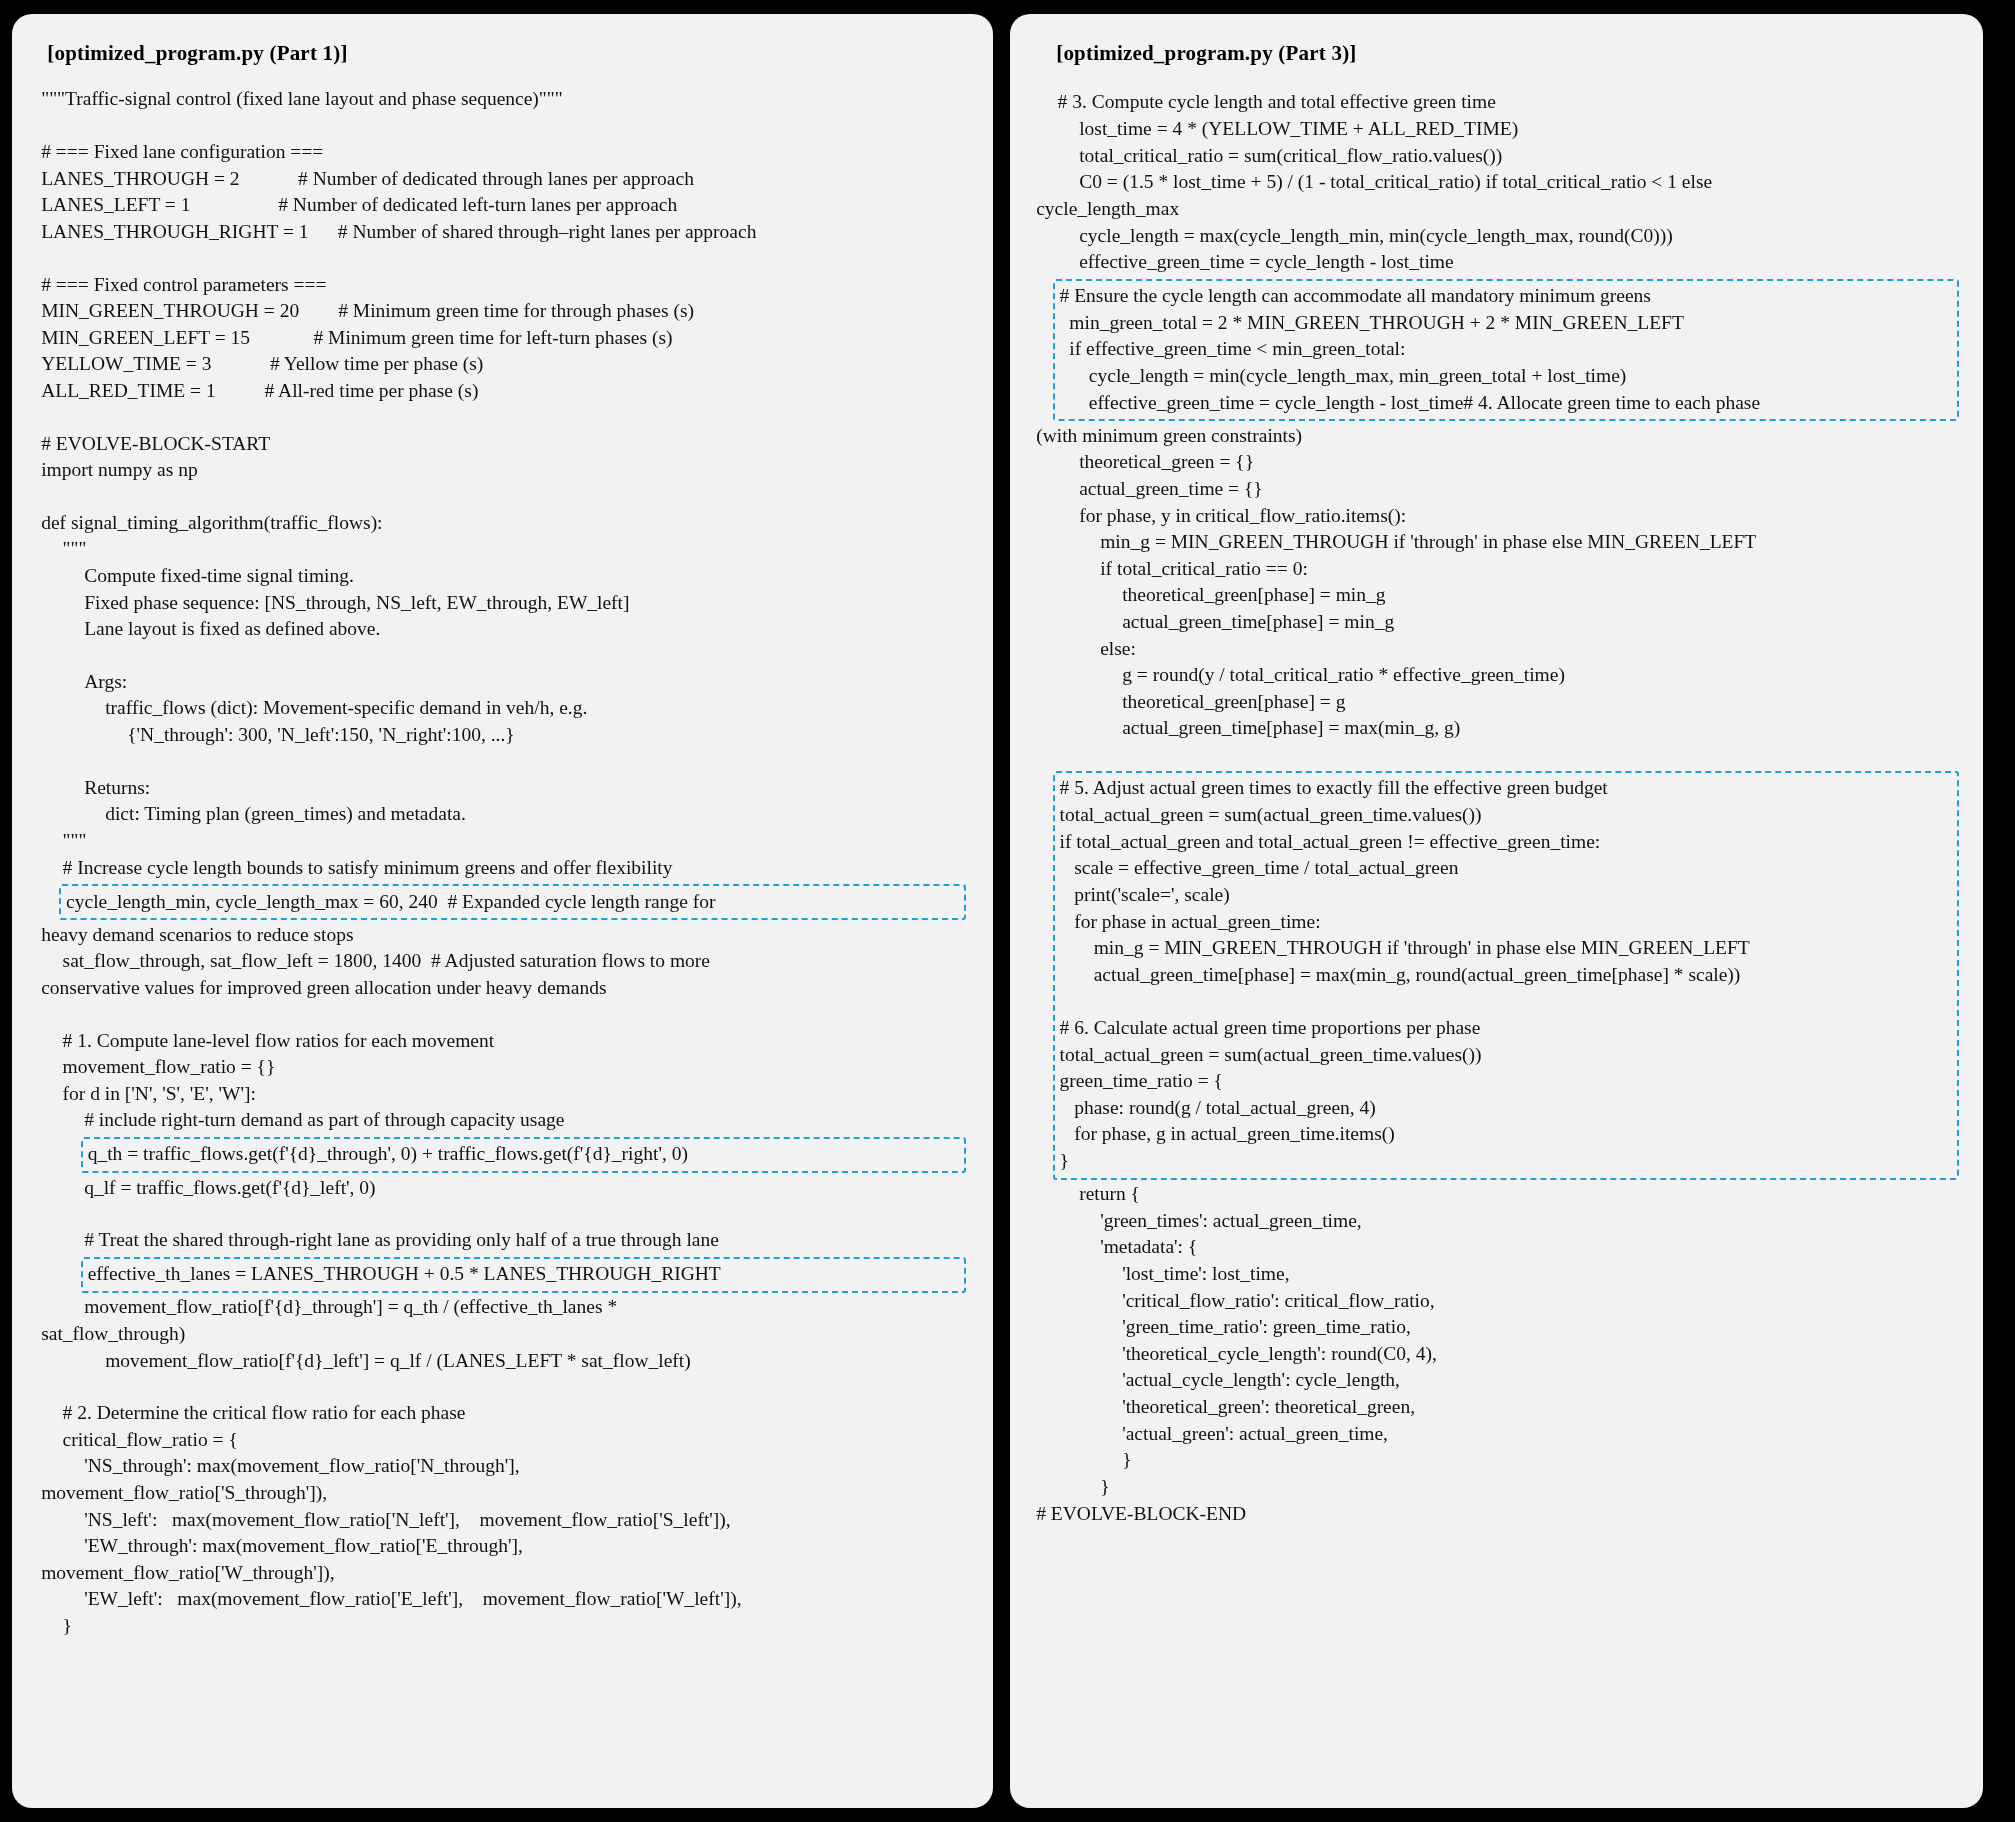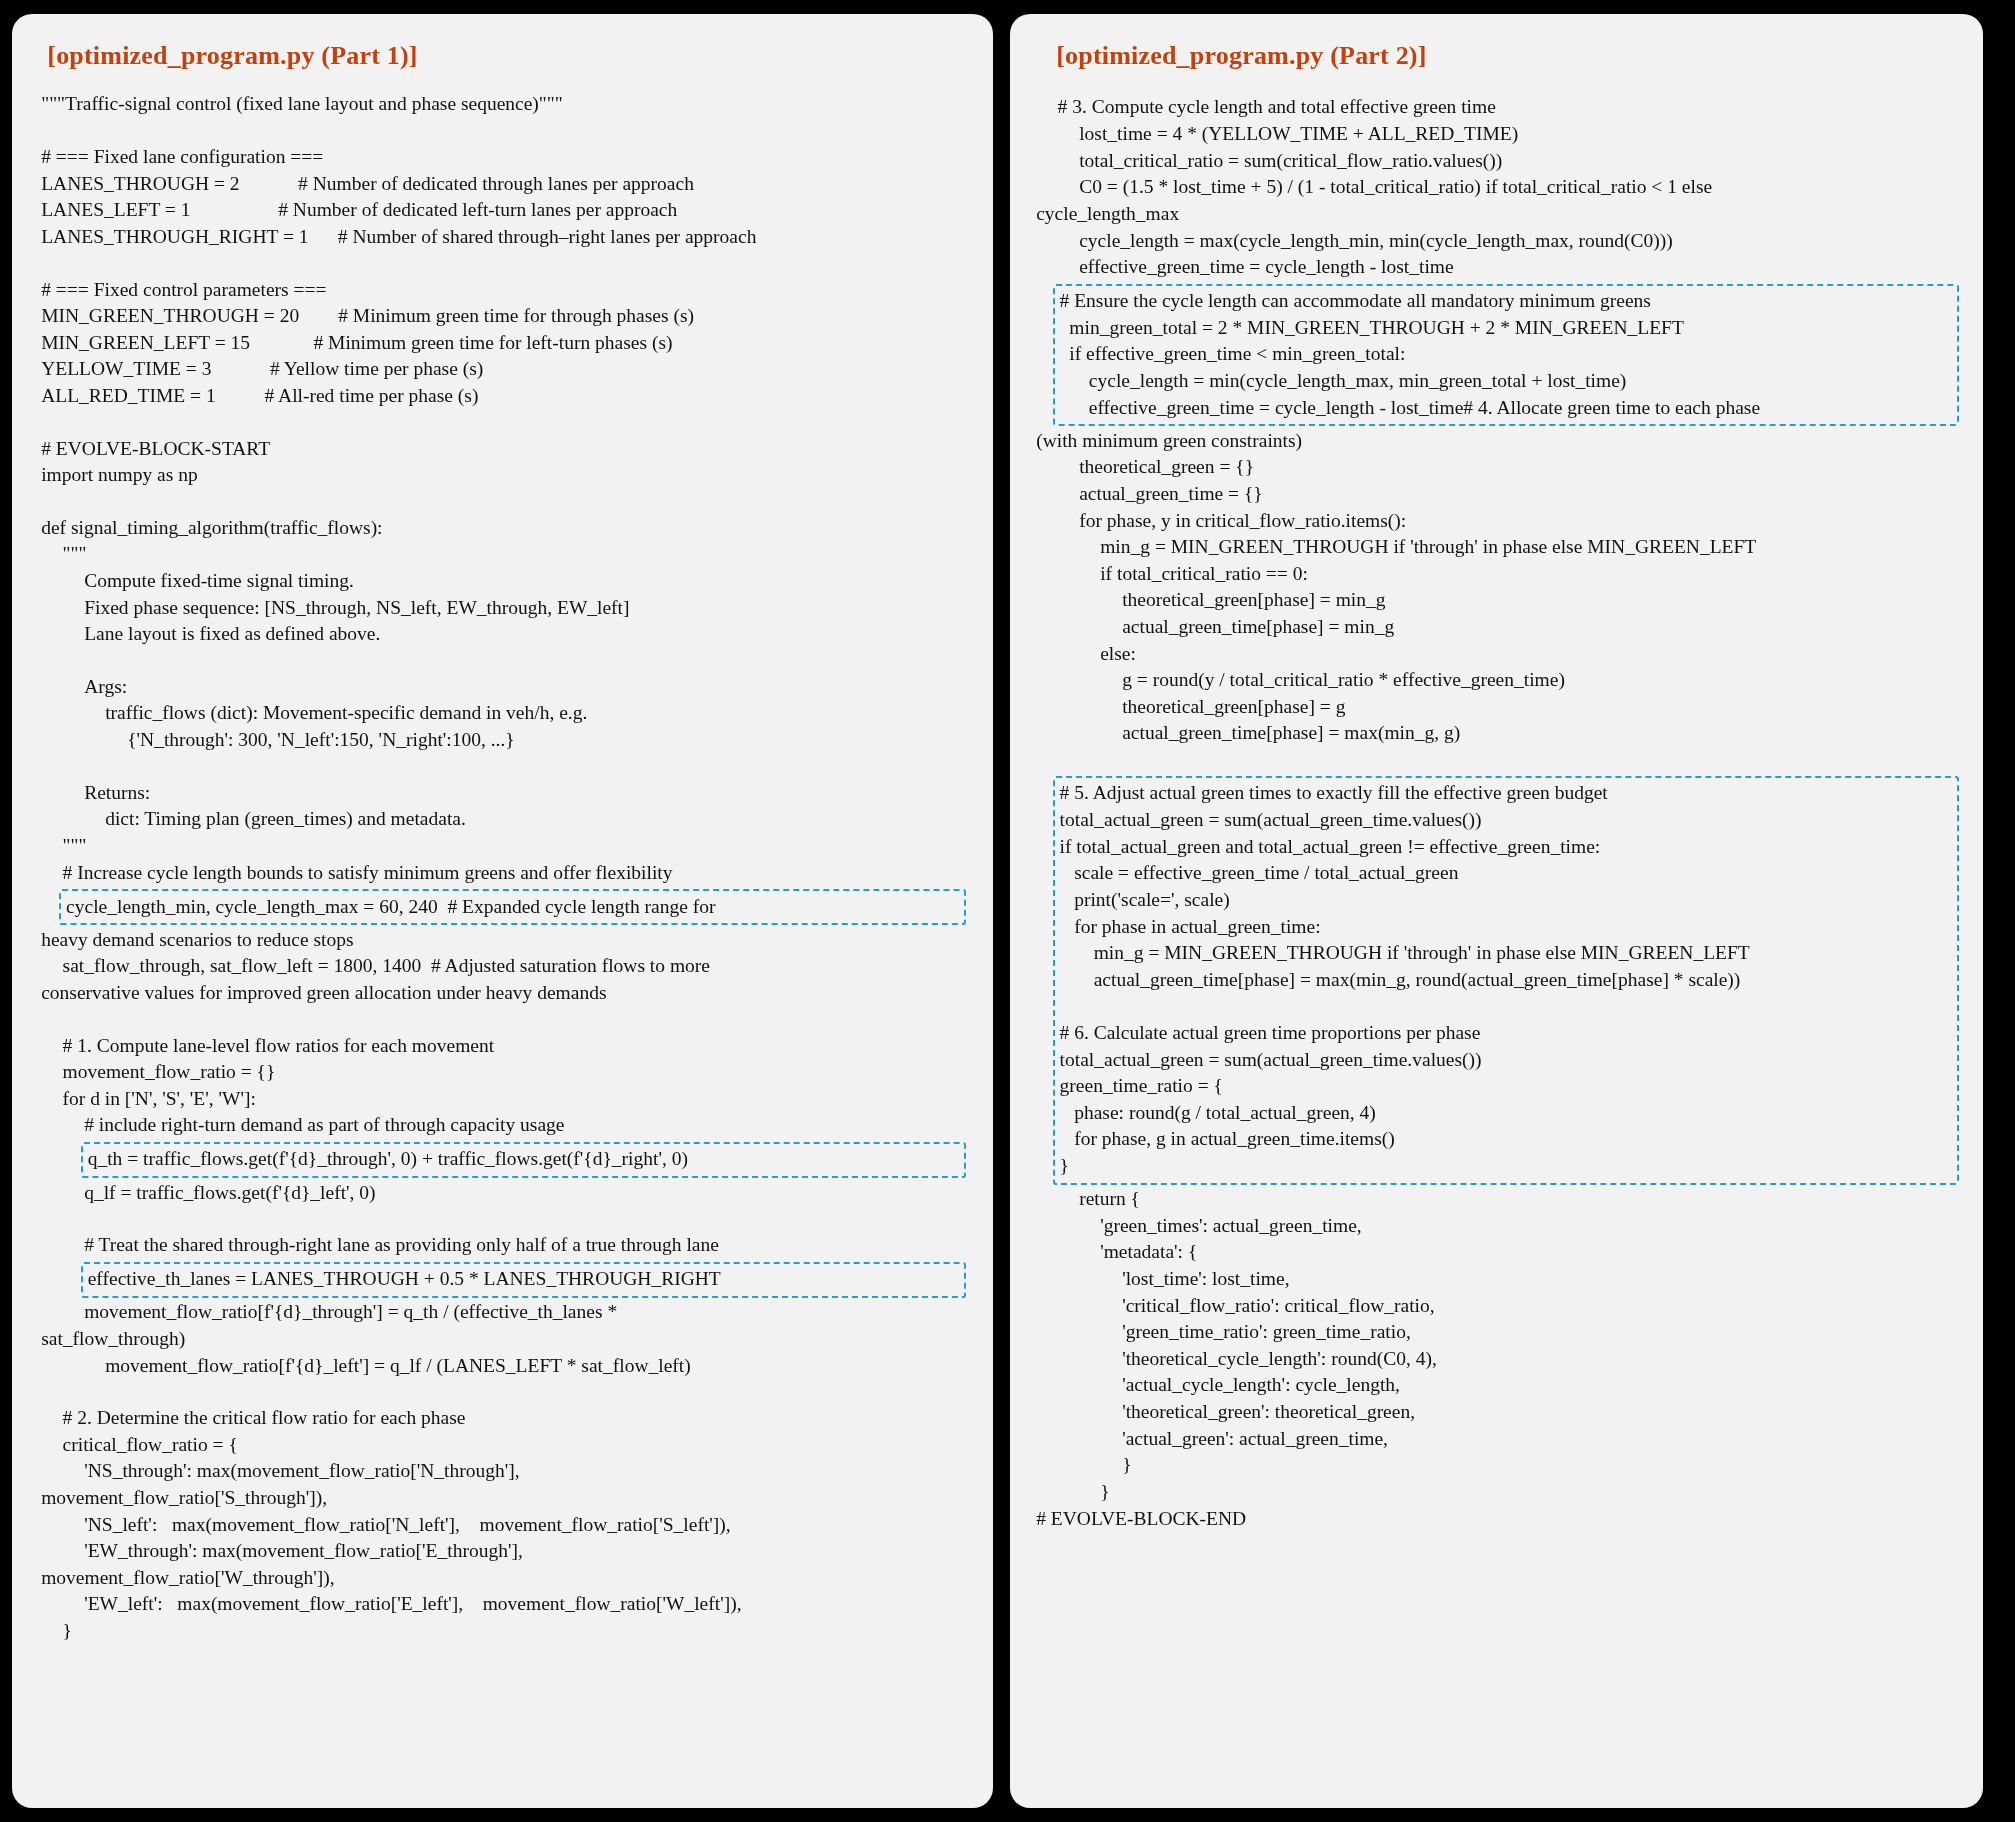--- a/index.html
+++ b/index.html
@@ -37,9 +37,9 @@
     padding: 20px 23px 15.3px 26px;
   }
   .panel-title {
-    color: #c2410c;
+    color: #000000;
     font-weight: bold;
-    font-size: 26px;
+    font-size: 21px;
     font-family: "Liberation Serif", serif;
     margin: 7.7px 0 20px 6.1px;
     letter-spacing: 0.2px;

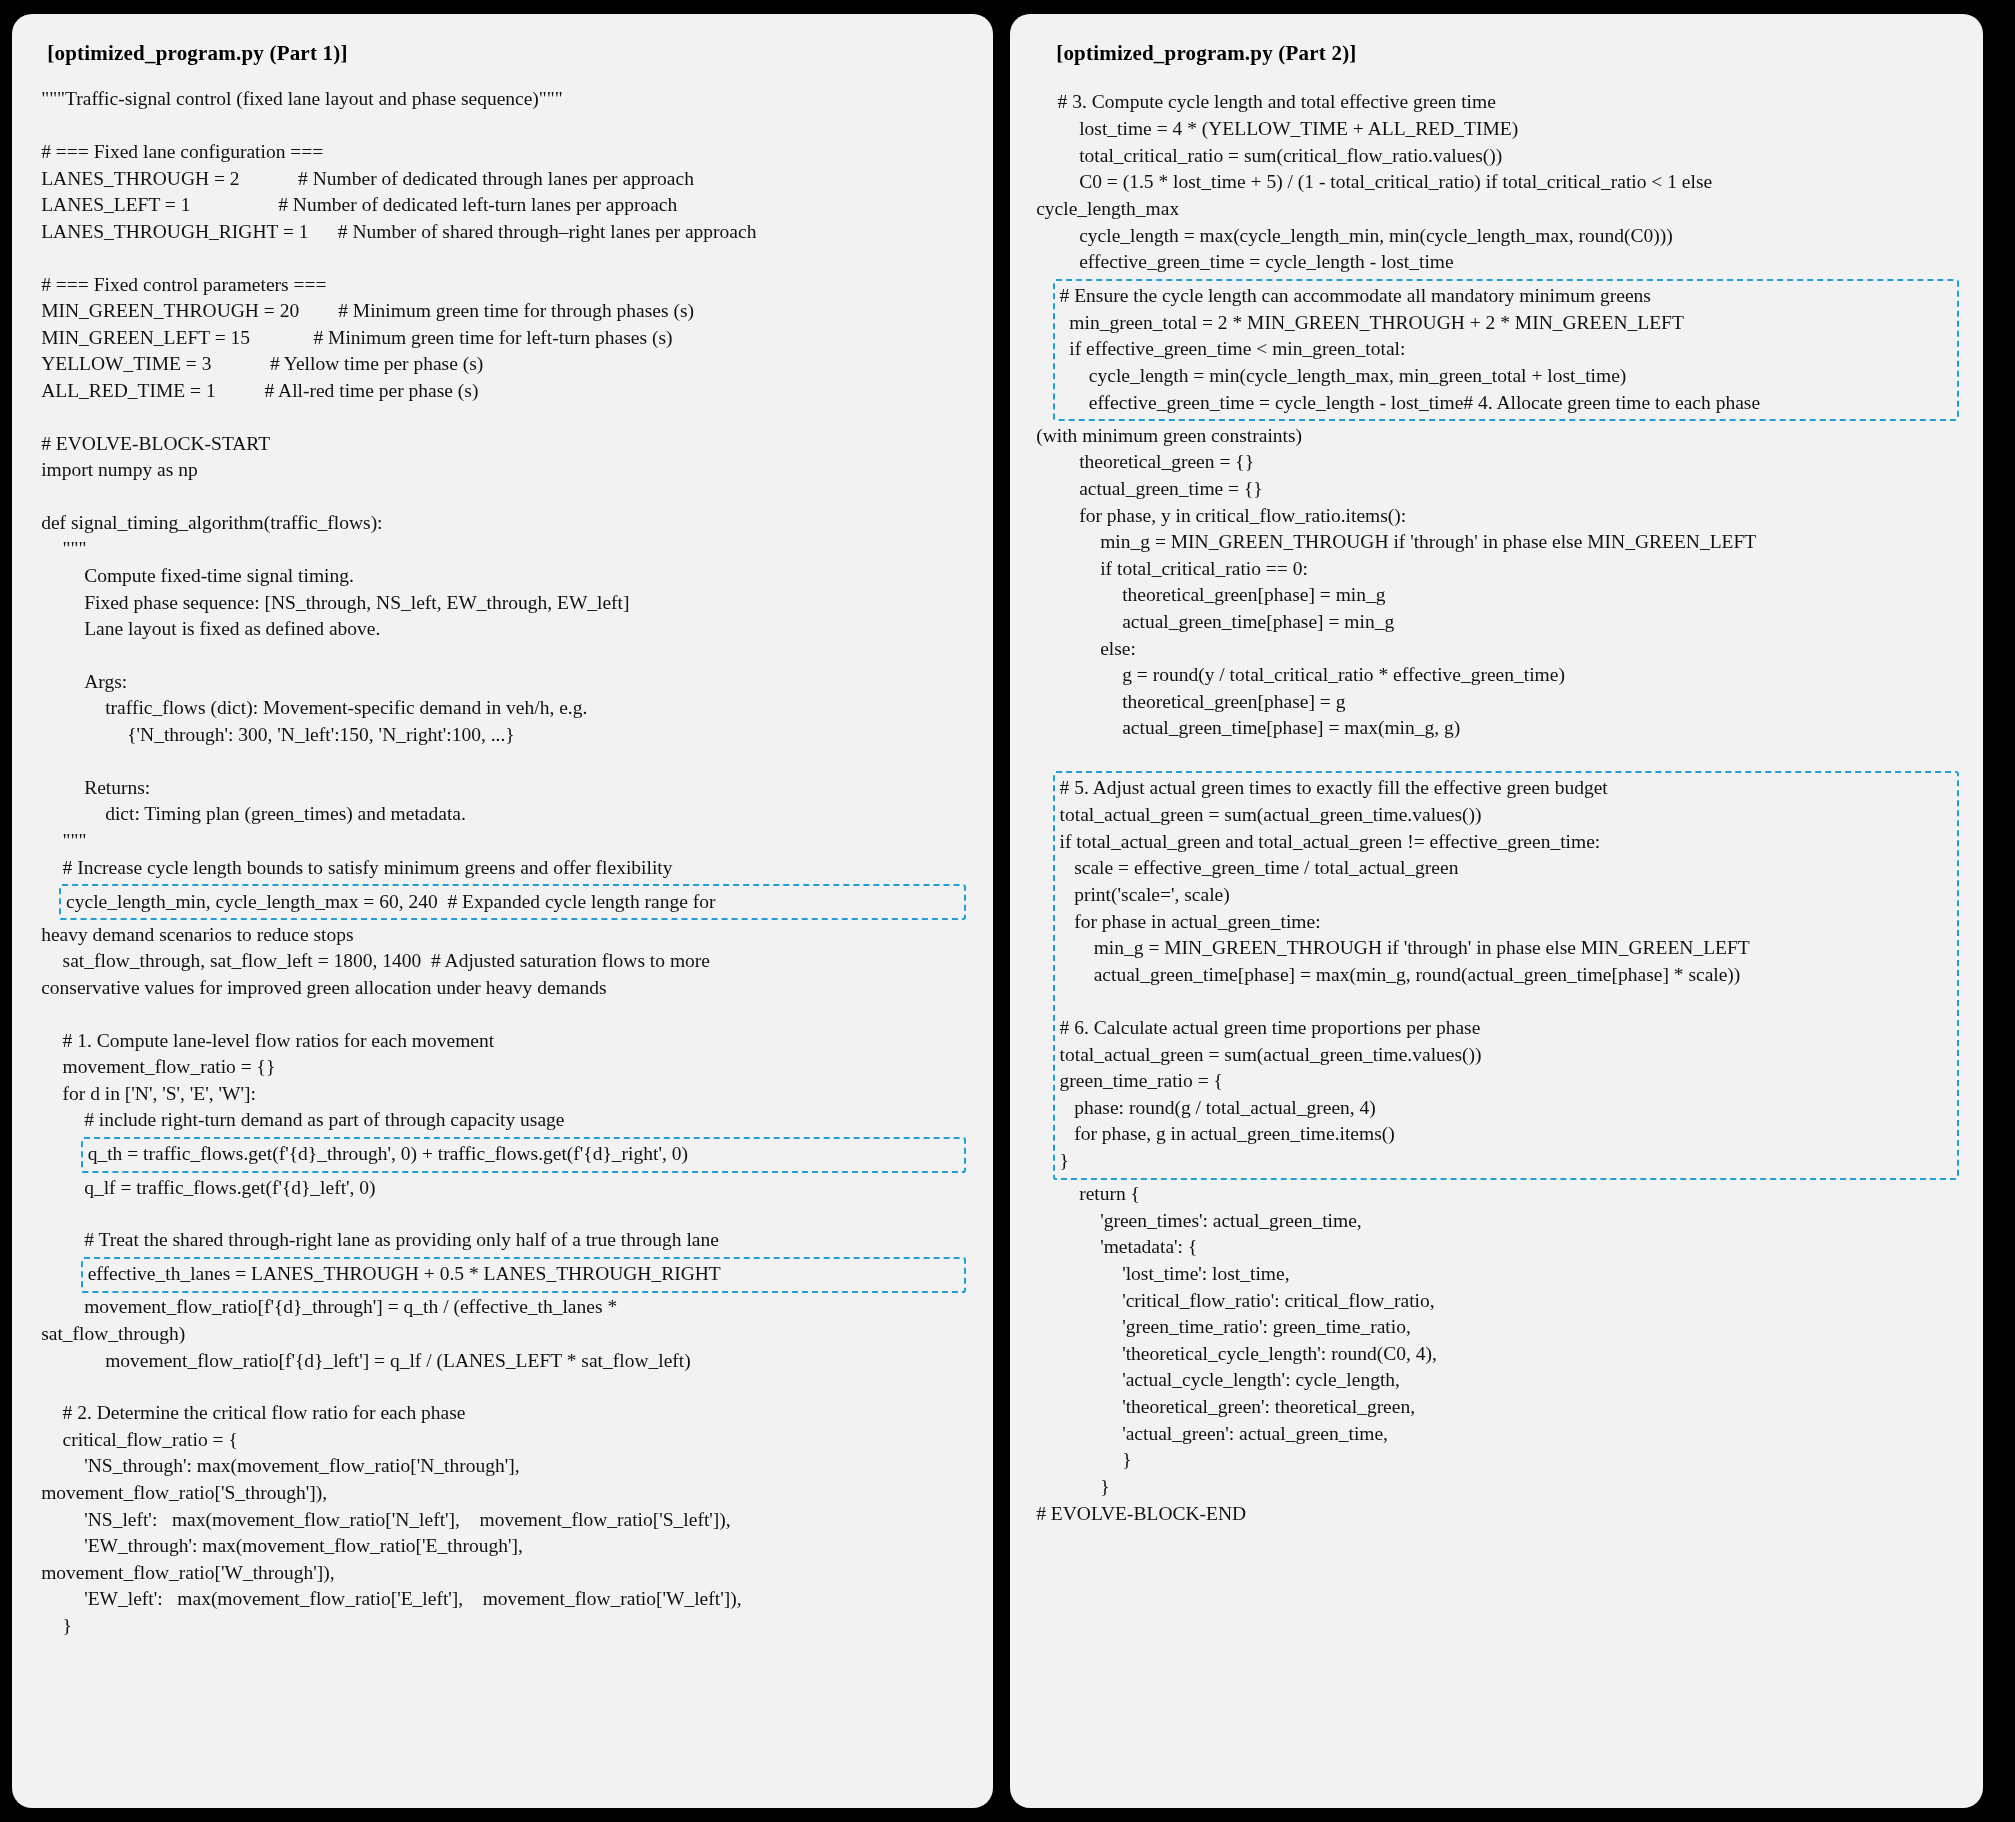--- a/index.html
+++ b/index.html
@@ -92,7 +92,7 @@
   </div>
 
   <div class="panel panel-right">
-    <div class="panel-title">[optimized_program.py (Part 2)]</div>
+    <div class="panel-title">[optimized_program.py (Part 3)]</div>
     <div class="code right-col" id="right-code"><div class="indent1"><span class="ln"># 3. Compute cycle length and total effective green time</span></div><div class="indent2"><span class="ln">lost_time = 4 * (YELLOW_TIME + ALL_RED_TIME)</span><span class="ln">total_critical_ratio = sum(critical_flow_ratio.values())</span><span class="ln">C0 = (1.5 * lost_time + 5) / (1 - total_critical_ratio) if total_critical_ratio &lt; 1 else</span></div><div><span class="ln">cycle_length_max</span></div><div class="indent2"><span class="ln">cycle_length = max(cycle_length_min, min(cycle_length_max, round(C0)))</span><span class="ln">effective_green_time = cycle_length - lost_time</span></div><div class="indent1"><div class="hl-box"><span class="ln"># Ensure the cycle length can accommodate all mandatory minimum greens</span><span class="ln">  min_green_total = 2 * MIN_GREEN_THROUGH + 2 * MIN_GREEN_LEFT</span><span class="ln">  if effective_green_time &lt; min_green_total:</span><span class="ln">      cycle_length = min(cycle_length_max, min_green_total + lost_time)</span><span class="ln">      effective_green_time = cycle_length - lost_time# 4. Allocate green time to each phase</span></div></div><div><span class="ln">(with minimum green constraints)</span></div><div class="indent2"><span class="ln">theoretical_green = {}</span><span class="ln">actual_green_time = {}</span><span class="ln">for phase, y in critical_flow_ratio.items():</span></div><div class="indent3"><span class="ln">min_g = MIN_GREEN_THROUGH if 'through' in phase else MIN_GREEN_LEFT</span><span class="ln">if total_critical_ratio == 0:</span></div><div class="indent4"><span class="ln">theoretical_green[phase] = min_g</span><span class="ln">actual_green_time[phase] = min_g</span></div><div class="indent3"><span class="ln">else:</span></div><div class="indent4"><span class="ln">g = round(y / total_critical_ratio * effective_green_time)</span><span class="ln">theoretical_green[phase] = g</span><span class="ln">actual_green_time[phase] = max(min_g, g)</span></div><span class="blank"></span><div class="indent1"><div class="hl-box"><span class="ln"># 5. Adjust actual green times to exactly fill the effective green budget</span><span class="ln">total_actual_green = sum(actual_green_time.values())</span><span class="ln">if total_actual_green and total_actual_green != effective_green_time:</span><span class="ln">   scale = effective_green_time / total_actual_green</span><span class="ln">   print('scale=', scale)</span><span class="ln">   for phase in actual_green_time:</span><span class="ln">       min_g = MIN_GREEN_THROUGH if 'through' in phase else MIN_GREEN_LEFT</span><span class="ln">       actual_green_time[phase] = max(min_g, round(actual_green_time[phase] * scale))</span><span class="ln">&nbsp;</span><span class="ln"># 6. Calculate actual green time proportions per phase</span><span class="ln">total_actual_green = sum(actual_green_time.values())</span><span class="ln">green_time_ratio = {</span><span class="ln">   phase: round(g / total_actual_green, 4)</span><span class="ln">   for phase, g in actual_green_time.items()</span><span class="ln">}</span></div></div><div class="indent2"><span class="ln">return {</span></div><div class="indent3"><span class="ln">'green_times': actual_green_time,</span><span class="ln">'metadata': {</span></div><div class="indent4"><span class="ln">'lost_time': lost_time,</span><span class="ln">'critical_flow_ratio': critical_flow_ratio,</span><span class="ln">'green_time_ratio': green_time_ratio,</span><span class="ln">'theoretical_cycle_length': round(C0, 4),</span><span class="ln">'actual_cycle_length': cycle_length,</span><span class="ln">'theoretical_green': theoretical_green,</span><span class="ln">'actual_green': actual_green_time,</span></div><div class="indent4"><span class="ln">}</span></div><div class="indent3"><span class="ln">}</span></div><div><span class="ln"># EVOLVE-BLOCK-END</span></div></div>
   </div>
 

